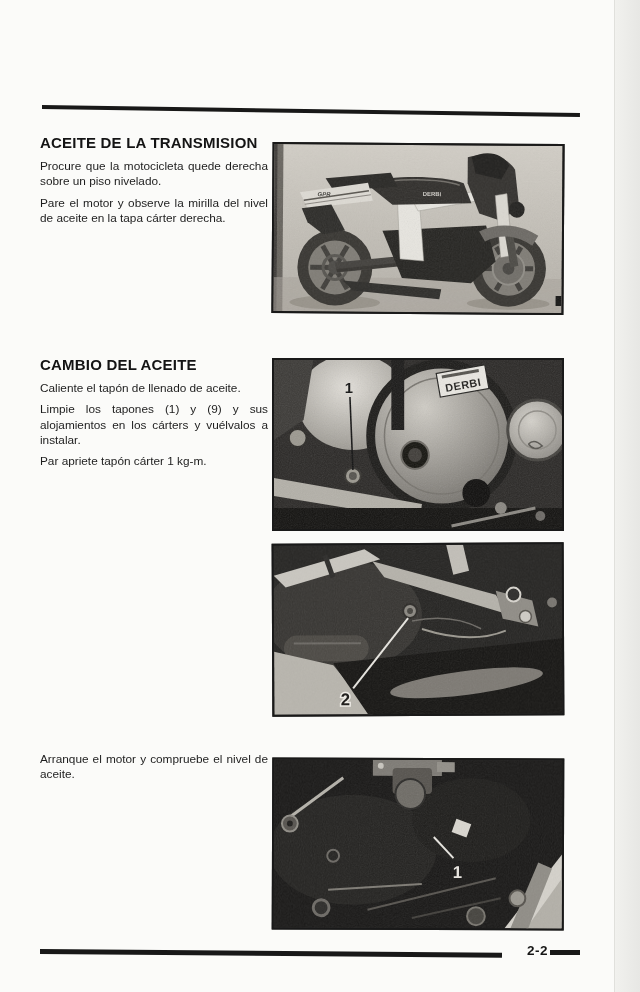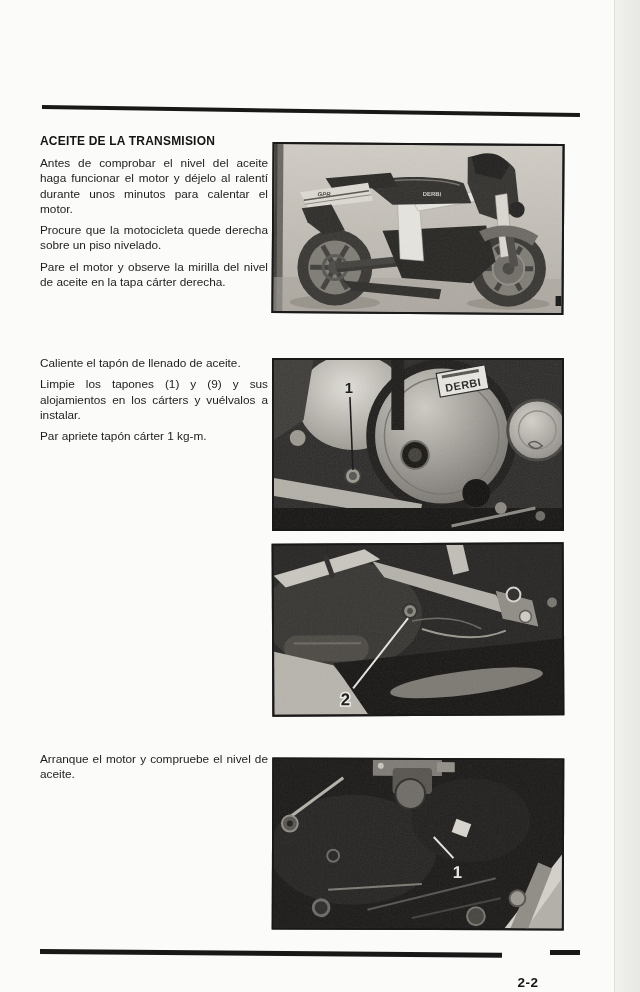--- a/index.html
+++ b/index.html
@@ -20,7 +20,7 @@
   }
   .text-block{position:absolute;left:40px;width:228px;}
   .text-block h2{
-    font-size:12px;font-weight:bold;letter-spacing:.2px;
+    font-size:15px;font-weight:bold;letter-spacing:.2px;
     margin:0 0 8px 0;color:#141414;
   }
   .text-block p{

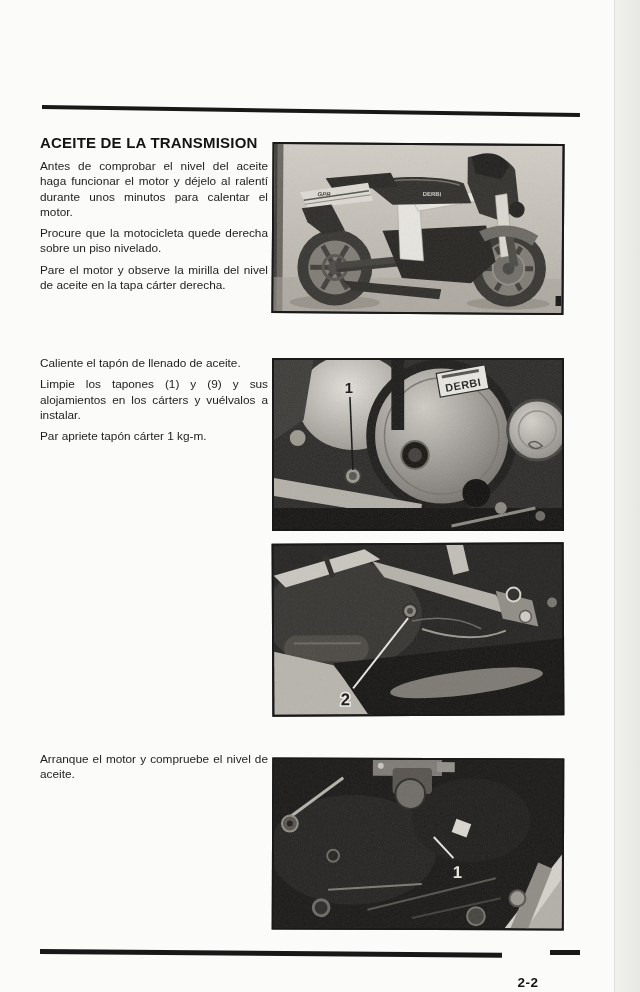--- a/index.html
+++ b/index.html
@@ -59,7 +59,6 @@
 
 <section class="text-block" style="top:134px">
   <h2>ACEITE DE LA TRANSMISION</h2>
-  <p>Antes de comprobar el nivel del aceite haga funcionar el motor y déjelo al ralentí durante unos minutos para calentar el motor.</p>
   <p>Procure que la motocicleta quede derecha sobre un piso nivelado.</p>
   <p>Pare el motor y observe la mirilla del nivel de aceite en la tapa cárter derecha.</p>
 </section>

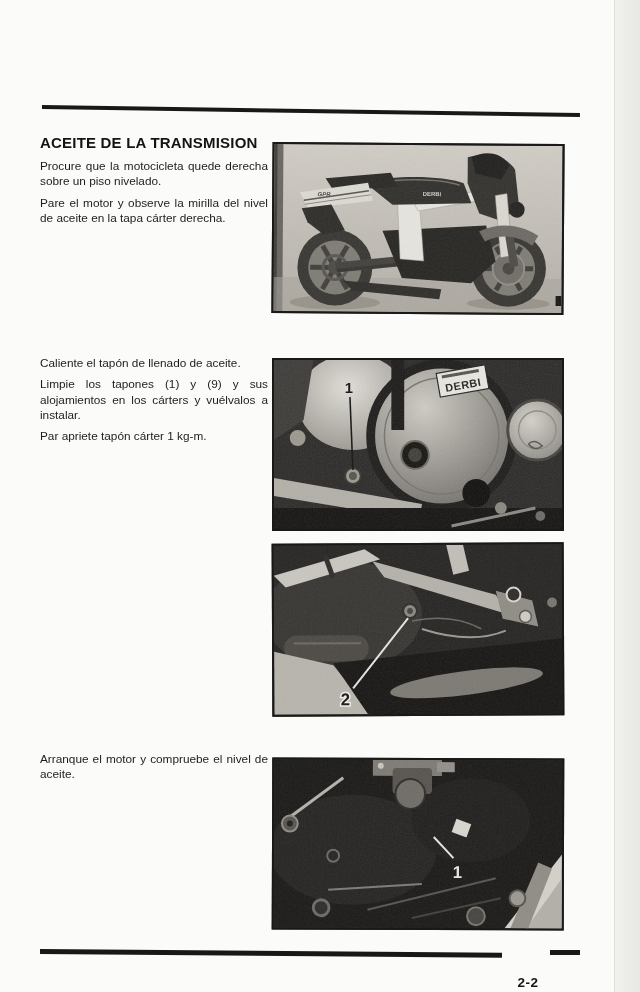--- a/index.html
+++ b/index.html
@@ -64,6 +64,7 @@
 </section>
 
 <section class="text-block" style="top:356px">
+  <h2>CAMBIO DEL ACEITE</h2>
   <p>Caliente el tapón de llenado de aceite.</p>
   <p>Limpie los tapones (1) y (9) y sus alojamientos en los cárters y vuélvalos a instalar.</p>
   <p>Par apriete tapón cárter 1 kg-m.</p>

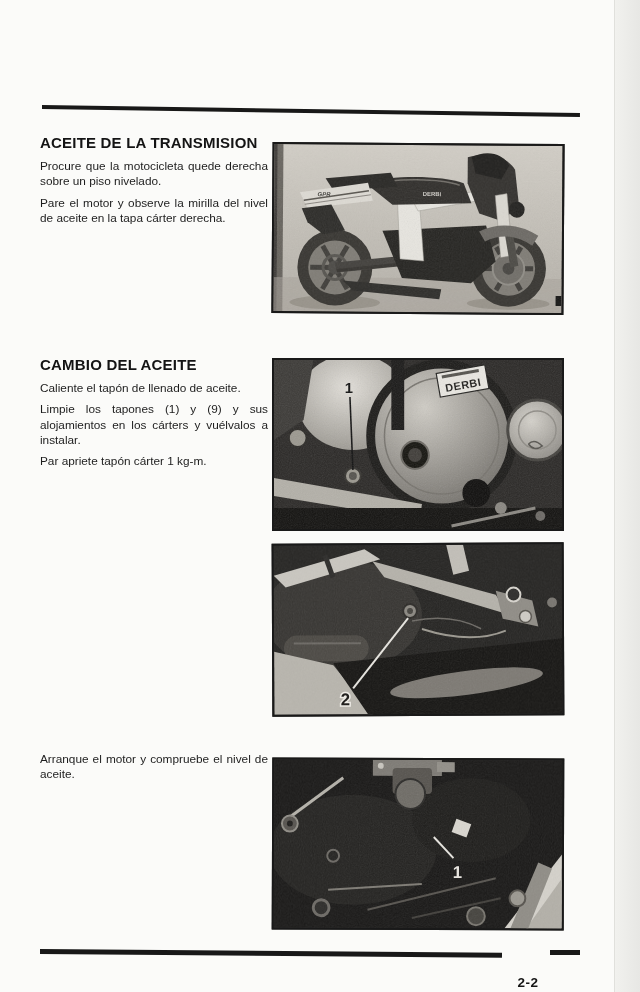--- a/index.html
+++ b/index.html
@@ -42,8 +42,8 @@
     transform:rotate(0.45deg);transform-origin:left center;
   }
   .page-number{
-    position:absolute;left:468px;top:2px;width:40px;text-align:center;
-    font-size:13.5px;font-weight:bold;color:#151515;letter-spacing:.5px;margin-top:32px;
+    position:absolute;left:468px;top:2px;width:40px;text-align:right;
+    font-size:13.5px;font-weight:bold;color:#151515;letter-spacing:.5px;
   }
   .footer-dash{
     position:absolute;left:510px;top:9px;width:30px;height:5px;background:#181818;

